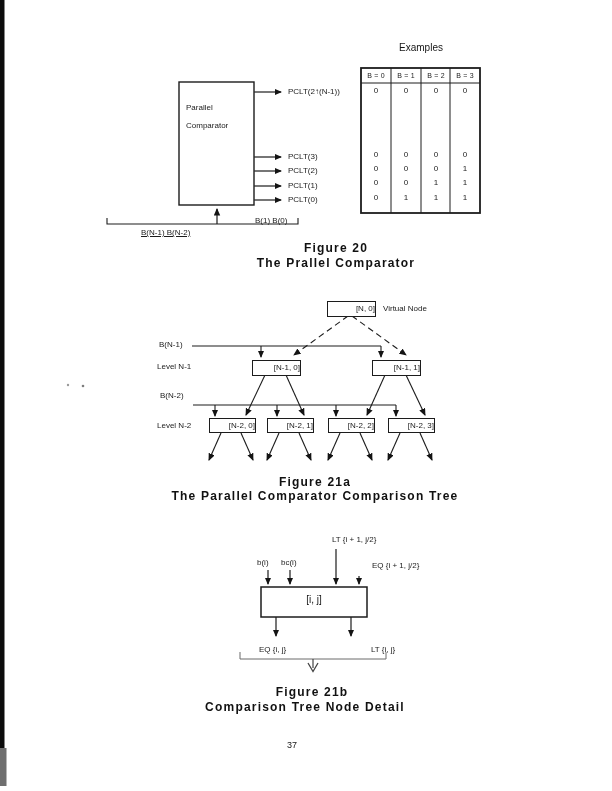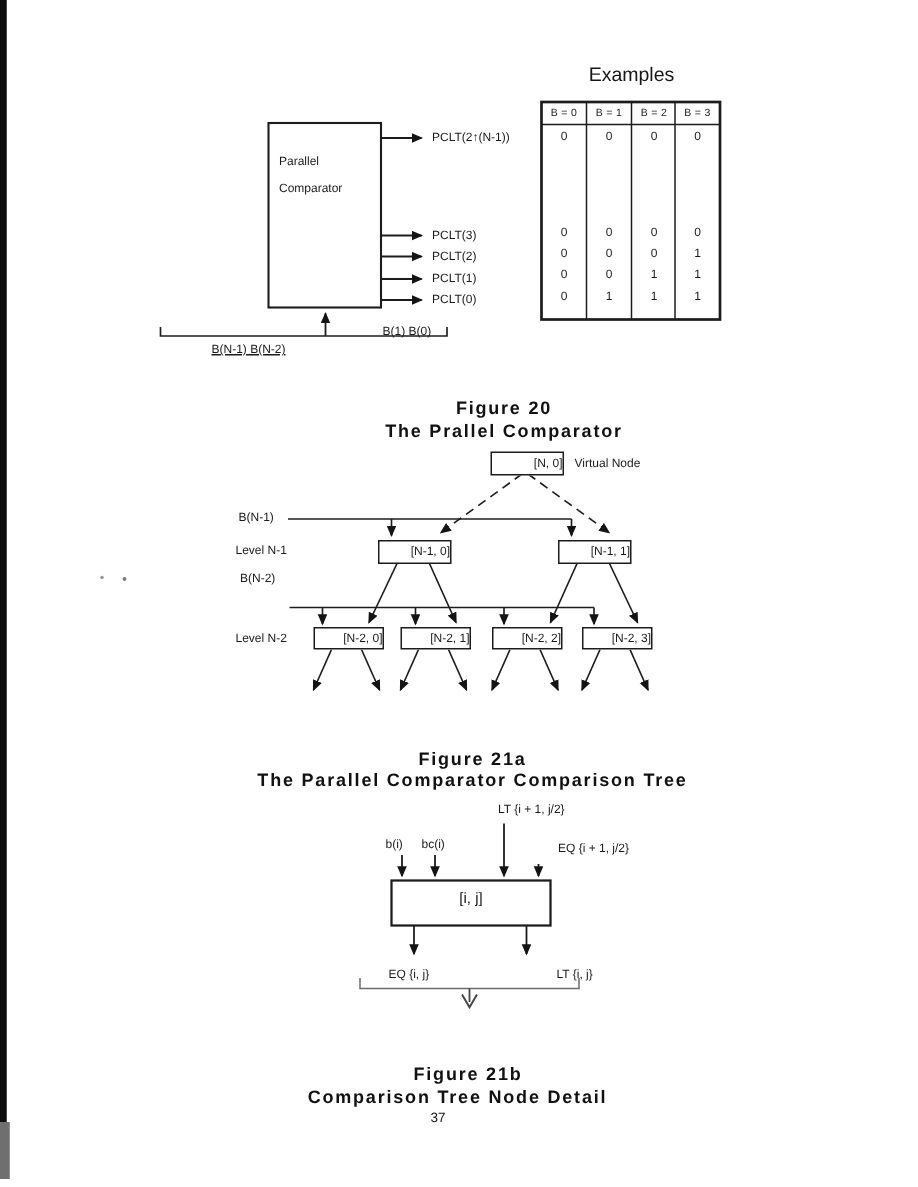--- a/index.html
+++ b/index.html
@@ -105,7 +105,7 @@
 <div class="abs lbl" style="left:141px;top:228px;text-decoration:underline;">B(N-1) B(N-2)</div>
 <div class="abs lbl" style="left:255px;top:216px;">B(1) B(0)</div>
 
-<div class="abs ctr" style="left:391px;top:42px;width:60px;font-size:13px;">Examples</div>
+<div class="abs ctr" style="left:391px;top:42px;width:60px;font-size:10px;">Examples</div>
 
 <div class="abs hcell" style="left:361px;top:71px;">B = 0</div>
 <div class="abs hcell" style="left:391px;top:71px;">B = 1</div>

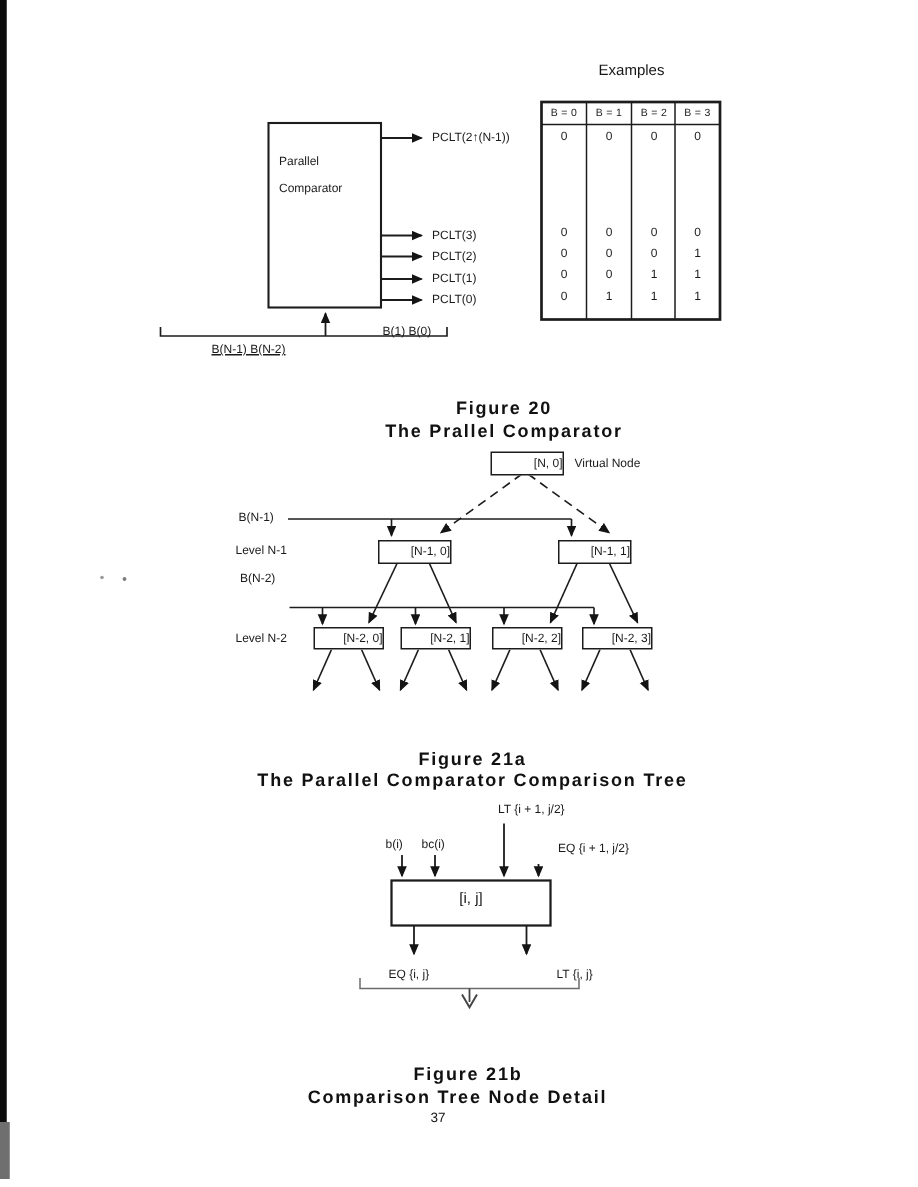--- a/index.html
+++ b/index.html
@@ -9,7 +9,7 @@
   }
   .abs{position:absolute;white-space:nowrap;}
   .lbl{font-size:8px;line-height:10px;color:#1b1b1b;}
-  .cap{font-size:12px;line-height:14px;font-weight:bold;letter-spacing:1.2px;color:#111;text-align:center;width:300px;margin-top:24px;}
+  .cap{font-size:12px;line-height:14px;font-weight:bold;letter-spacing:1.2px;color:#111;text-align:center;width:300px;}
   .ctr{text-align:center;}
   .cell{width:30px;text-align:center;font-size:8px;line-height:10px;color:#1b1b1b;}
   .hcell{width:30px;text-align:center;font-size:7px;line-height:9px;color:#1b1b1b;letter-spacing:0.2px;}

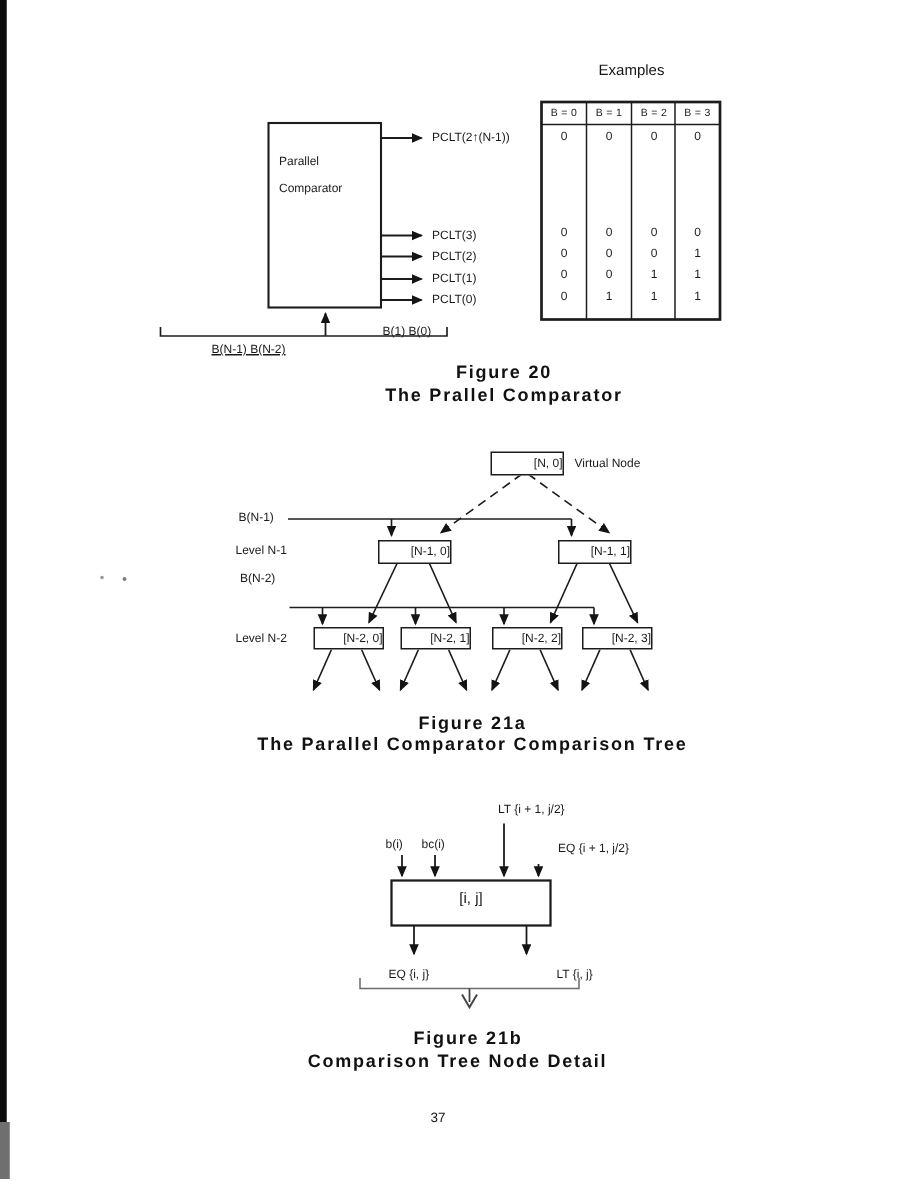--- a/index.html
+++ b/index.html
@@ -149,7 +149,7 @@
 <div class="nodebox" style="left:252px;top:360px;width:47px;height:14px;">[N-1, 0]</div>
 <div class="nodebox" style="left:372px;top:360px;width:47px;height:14px;">[N-1, 1]</div>
 
-<div class="abs lbl" style="left:160px;top:381px;text-align:center;">B(N-2)</div>
+<div class="abs lbl" style="left:160px;top:391px;text-align:center;">B(N-2)</div>
 <div class="abs lbl" style="left:157px;top:421px;">Level N-2</div>
 
 <div class="nodebox" style="left:209px;top:418px;width:45px;height:13px;">[N-2, 0]</div>

